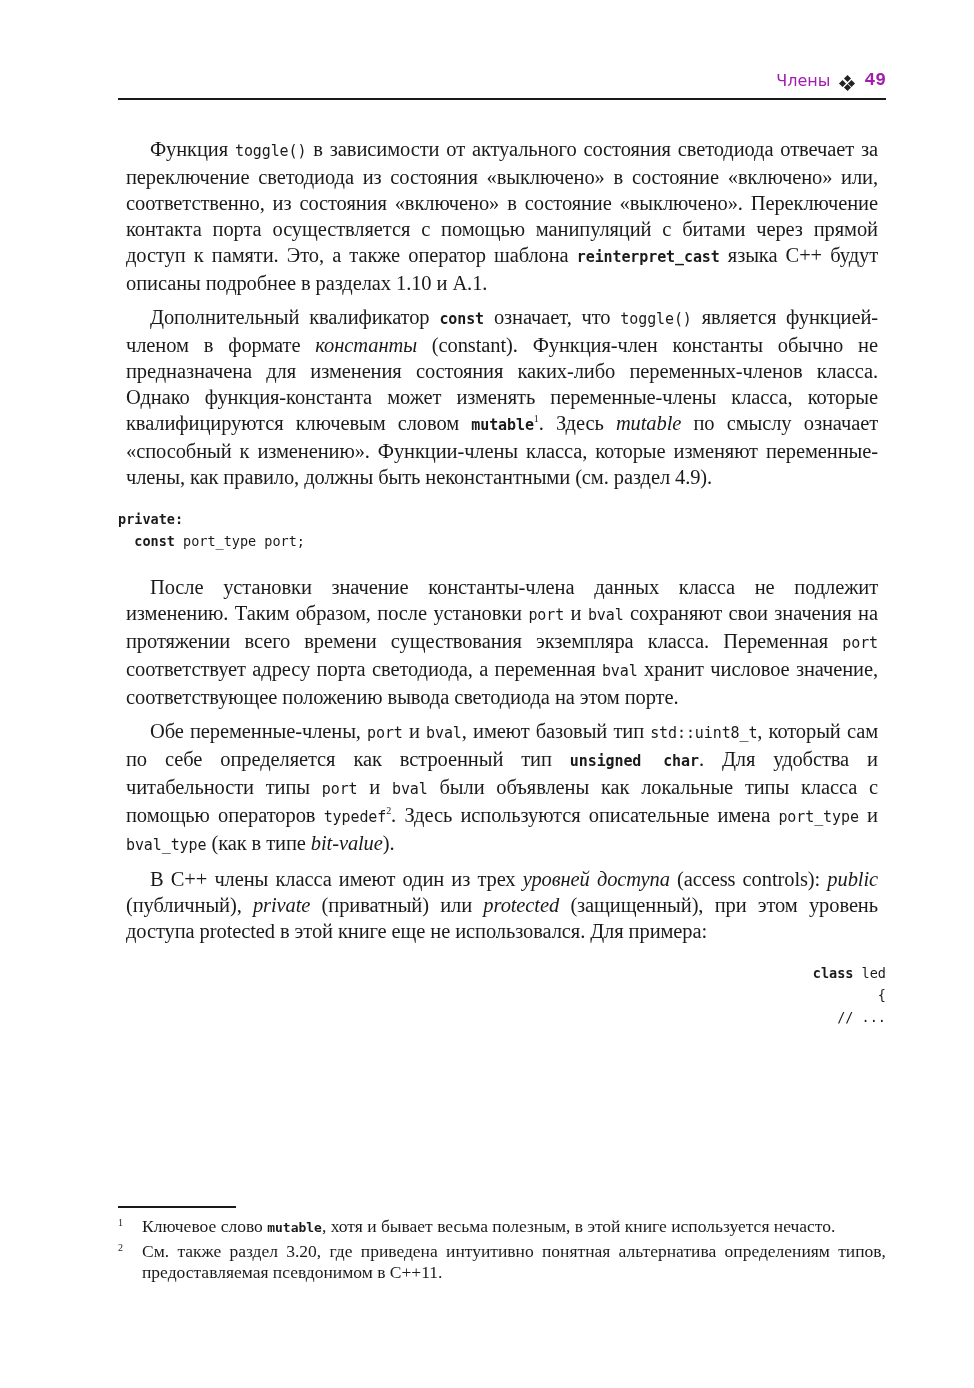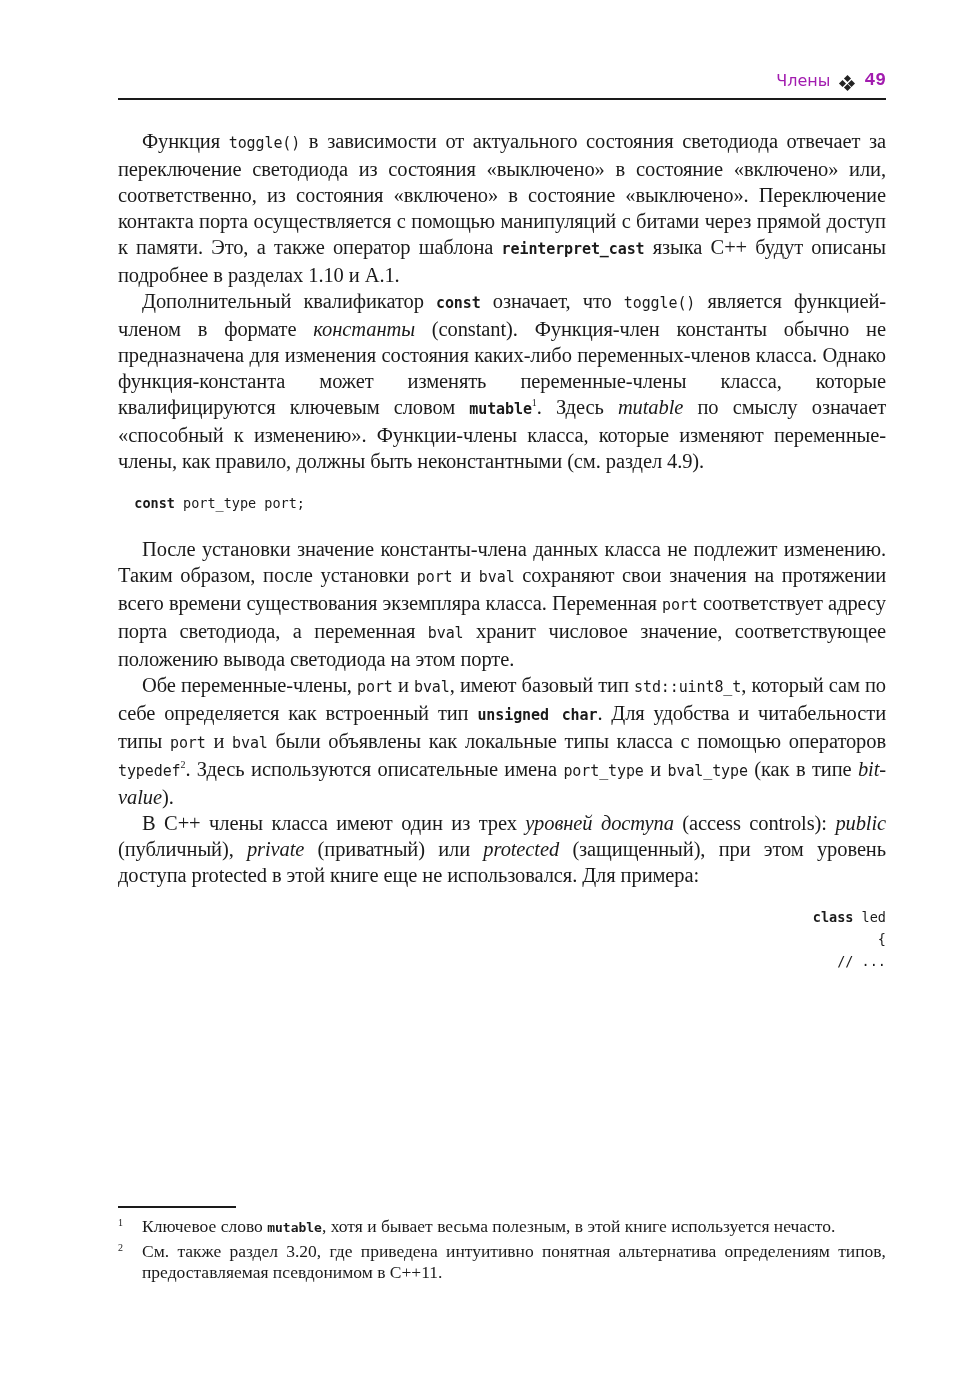--- a/index.html
+++ b/index.html
@@ -18,7 +18,7 @@
 
   .content { position: absolute; left: 118px; top: 128px; width: 768px; }
   .para { font-family: "Liberation Serif", serif; font-size: 20.5px; line-height: 26px; text-align: justify;
-    text-indent: 24px; margin: 0; letter-spacing: -0.1px; }
+    text-indent: 24px; margin: 8px; letter-spacing: -0.1px; }
   .para .code { font-family: "DejaVu Sans Mono", monospace; font-size: 15px; }
   .para .code-b { font-family: "DejaVu Sans Mono", monospace; font-size: 15px; font-weight: bold; }
   .para .it { font-style: italic; }

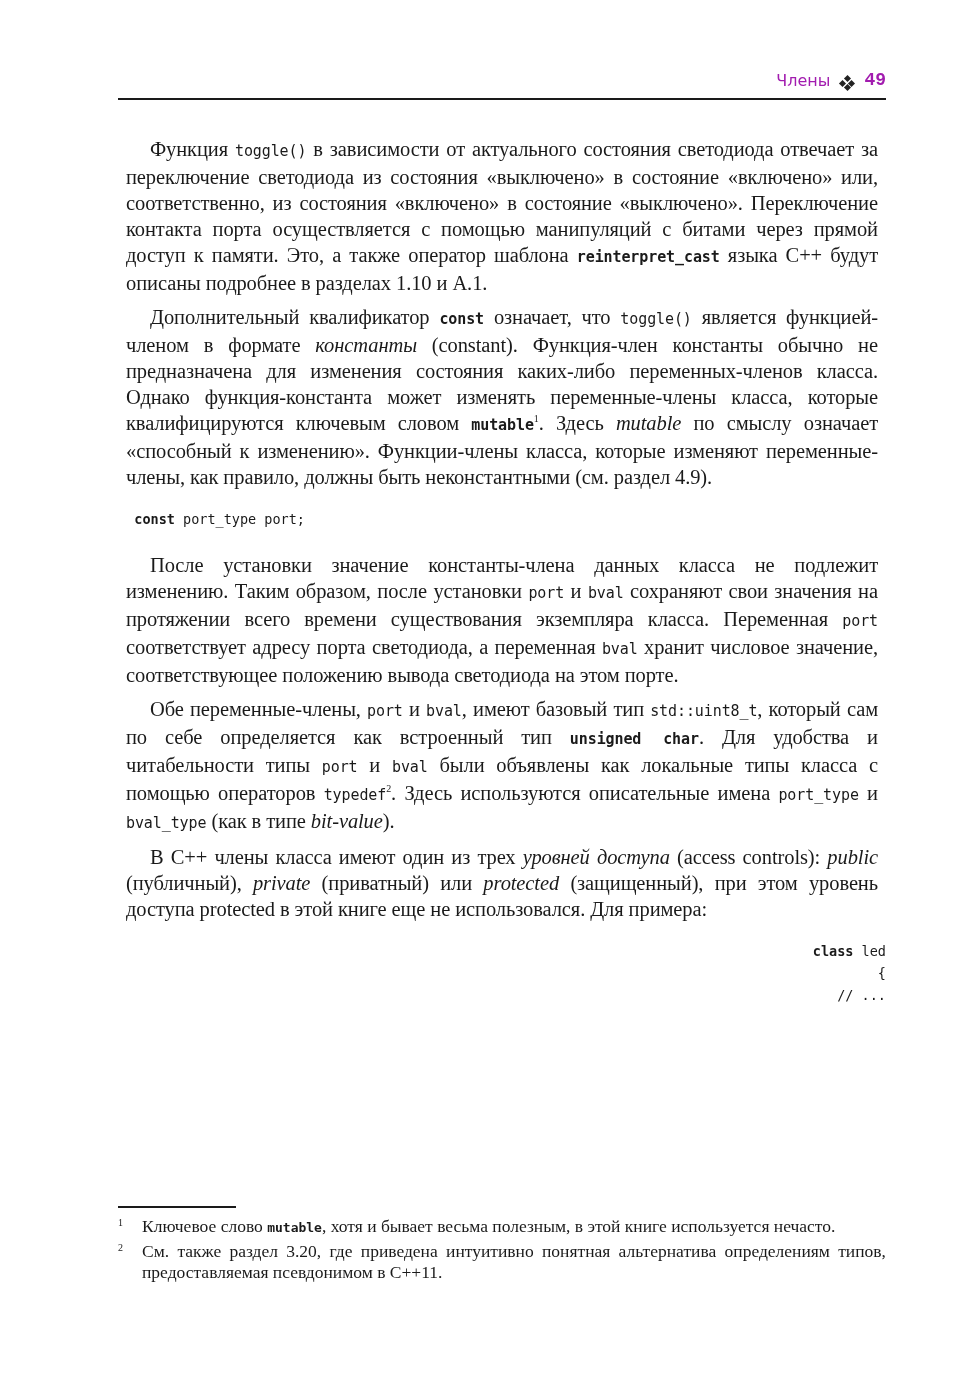--- a/index.html
+++ b/index.html
@@ -57,7 +57,7 @@
       <p class="para"><span>Функция </span><span class="code">toggle()</span><span> в зависимости от актуального состояния светодиода отвечает за переключение светодиода из состояния «выключено» в состояние «включено» или, соответственно, из состояния «включено» в состояние «выключено». Переключение контакта порта осуществляется с помощью манипуляций с битами через прямой доступ к памяти. Это, а также оператор шаблона </span><span class="code-b">reinterpret_cast</span><span> языка С++ будут описаны подробнее в разделах 1.10 и А.1.</span></p>
       <p class="para"><span>Дополнительный квалификатор </span><span class="code-b">const</span><span> означает, что </span><span class="code">toggle()</span><span> является функцией-членом в формате </span><span class="it">константы</span><span> (constant). Функция-член константы обычно не предназначена для изменения состояния каких-либо переменных-членов класса. Однако функция-константа может изменять переменные-члены класса, которые квалифицируются ключевым словом </span><span class="code-b">mutable</span><sup>1</sup><span>. Здесь </span><span class="it">mutable</span><span> по смыслу означает «способный к изменению». Функции-члены класса, которые изменяют переменные-члены, как правило, должны быть неконстантными (см. раздел 4.9).</span></p>
     </div>
-  <div id="code1" class="codeblock cb1"><div><span>  </span><span class="kw">const</span><span> port_type port;</span></div></div>
+  <div id="code1" class="codeblock cb1"><div><span class="kw">private:</span></div><div><span>  </span><span class="kw">const</span><span> port_type port;</span></div></div>
   <div id="paras2">
       <p class="para"><span>После установки значение константы-члена данных класса не подлежит изменению. Таким образом, после установки </span><span class="code">port</span><span> и </span><span class="code">bval</span><span> сохраняют свои значения на протяжении всего времени существования экземпляра класса. Переменная </span><span class="code">port</span><span> соответствует адресу порта светодиода, а переменная </span><span class="code">bval</span><span> хранит числовое значение, соответствующее положению вывода светодиода на этом порте.</span></p>
       <p class="para"><span>Обе переменные-члены, </span><span class="code">port</span><span> и </span><span class="code">bval</span><span>, имеют базовый тип </span><span class="code">std::uint8_t</span><span>, который сам по себе определяется как встроенный тип </span><span class="code-b">unsigned char</span><span>. Для удобства и читабельности типы </span><span class="code">port</span><span> и </span><span class="code">bval</span><span> были объявлены как локальные типы класса с помощью операторов </span><span class="code">typedef</span><sup>2</sup><span>. Здесь используются описательные имена </span><span class="code">port_type</span><span> и </span><span class="code">bval_type</span><span> (как в типе </span><span class="it">bit-value</span><span>).</span></p>

